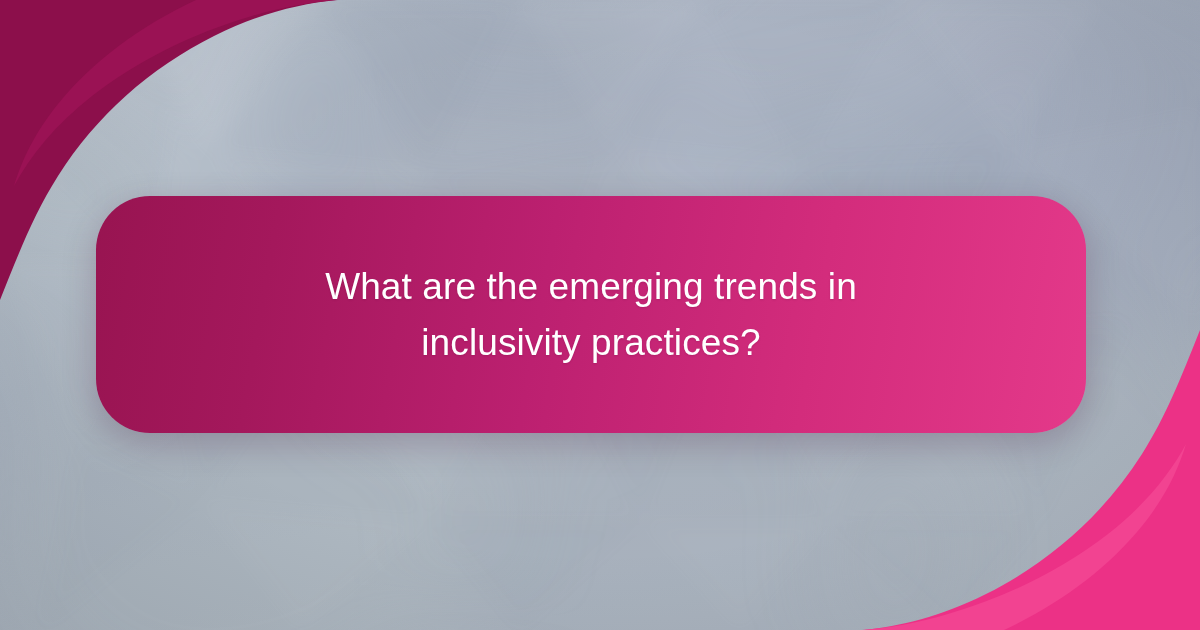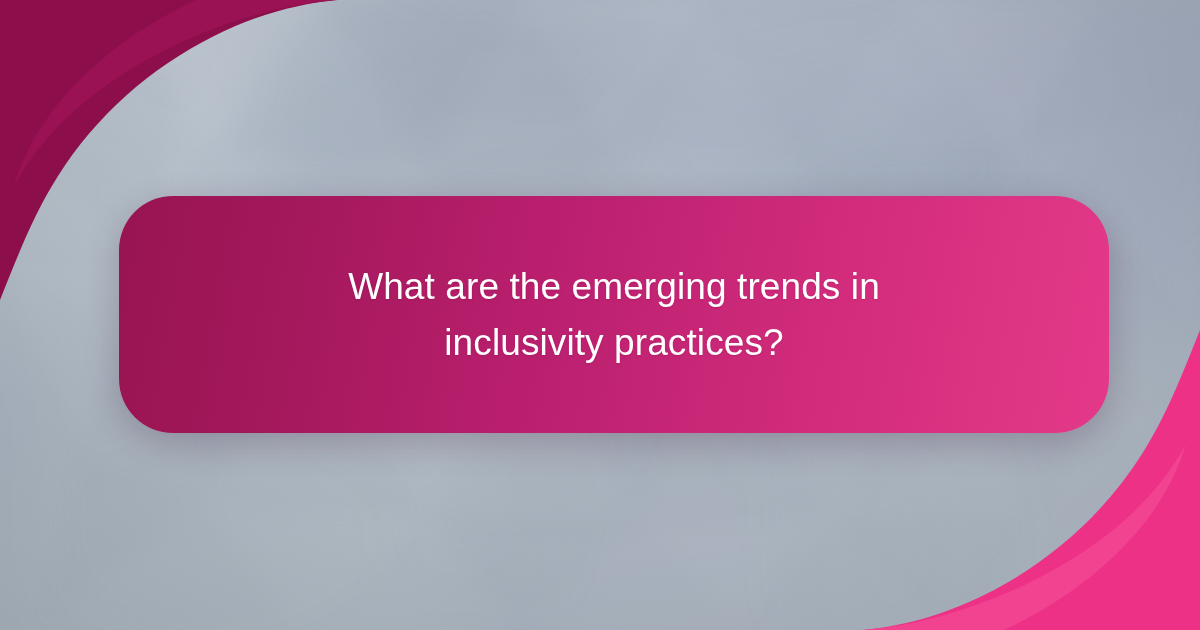--- a/index.html
+++ b/index.html
@@ -82,7 +82,7 @@
   
   #quote-card {
     position: absolute;
-    left: 119px;
+    left: 96px;
     top: 196px;
     width: 990px;
     height: 237px;

